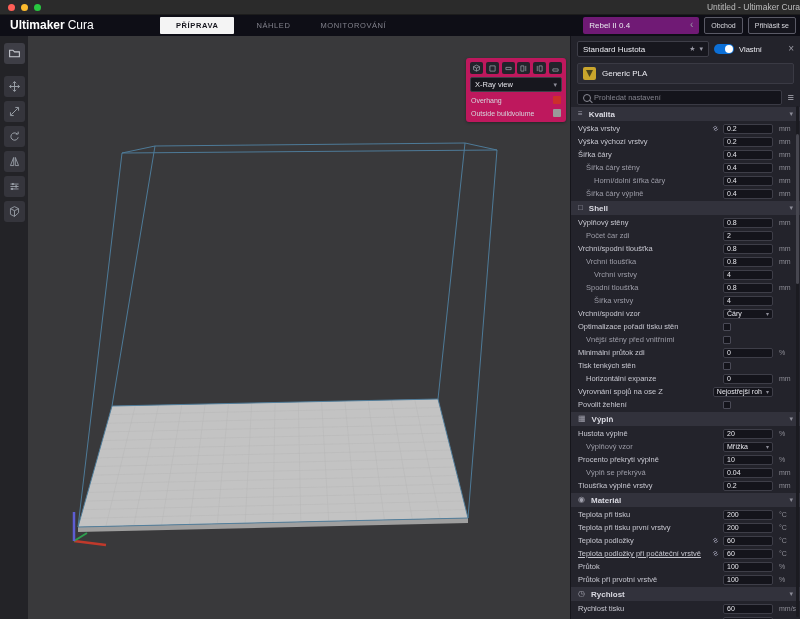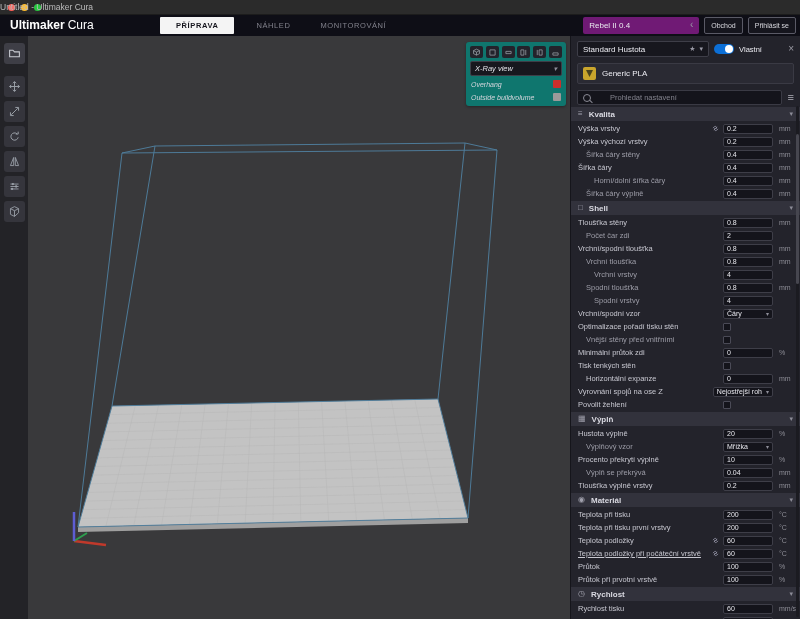--- a/index.html
+++ b/index.html
@@ -10,7 +10,7 @@
   .dot.red{background:#ff5f57;margin-left:8px;}
   .dot.yellow{background:#febc2e;}
   .dot.green{background:#28c840;}
-  .win-title{position:absolute;left:0;right:0;text-align:left;font-size:8.5px;color:#bcbcbc;pointer-events:none;}
+  .win-title{position:absolute;left:0;right:0;text-align:right;font-size:8.5px;color:#bcbcbc;pointer-events:none;}
   
   .app-header{position:absolute;top:14px;left:0;right:0;height:22px;background:#0e0e16;display:flex;align-items:center;z-index:20;}
   .logo{margin-left:10px;font-size:12px;color:#fff;white-space:nowrap;}

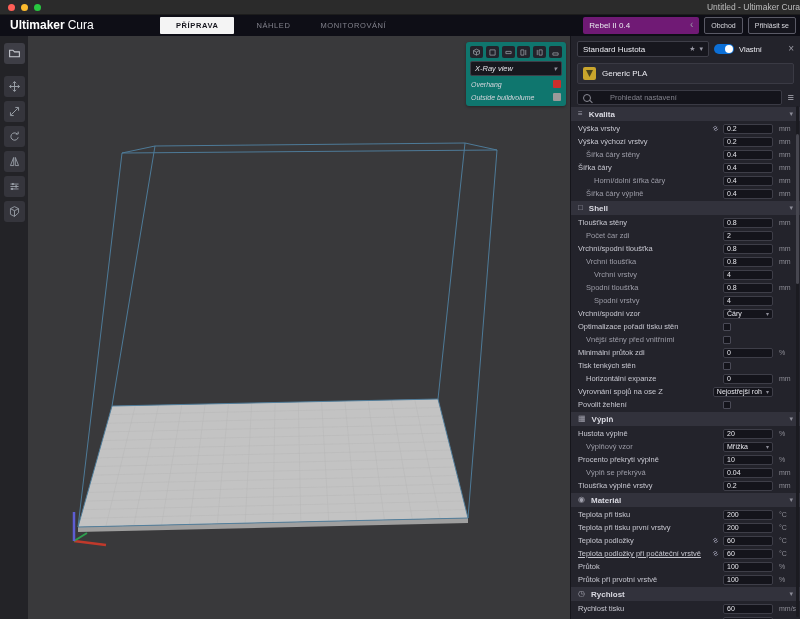--- a/index.html
+++ b/index.html
@@ -31,7 +31,7 @@
   
   .viewport{position:absolute;top:36px;left:28px;width:542px;height:583px;background:#39393b;overflow:hidden;}
   .scene{position:absolute;left:0;top:0;}
-  .view-panel{position:absolute;top:6px;right:4px;width:100px;background:#0f766e;border-radius:3px;padding:4px;box-sizing:border-box;box-shadow:0 1px 3px rgba(0,0,0,.35);font-style:italic;}
+  .view-panel{position:absolute;top:22px;right:4px;width:100px;background:#be185d;border-radius:3px;padding:4px;box-sizing:border-box;box-shadow:0 1px 3px rgba(0,0,0,.35);}
   .view-icons{display:flex;justify-content:space-between;margin-bottom:3px;}
   .vp-icon{width:13px;height:12px;background:#23232b;border-radius:2px;display:flex;align-items:center;justify-content:center;}
   .view-dd{height:13px;background:#17171e;border:1px solid #3e3e48;border-radius:2px;display:flex;align-items:center;padding:0 4px;font-size:7.5px;color:#e4e4ea;}

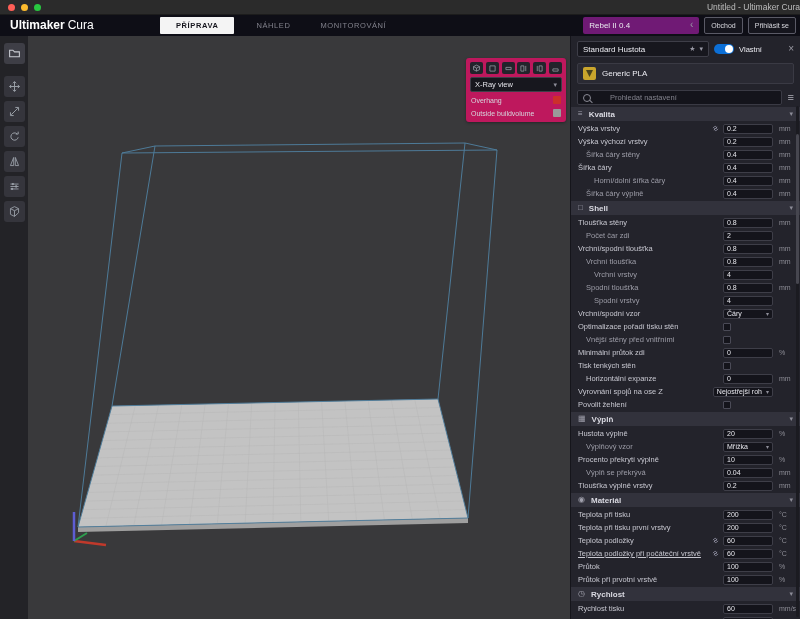--- a/index.html
+++ b/index.html
@@ -52,7 +52,7 @@
   .mat-icon{width:13px;height:13px;background:#c9a52c;border-radius:2px;position:relative;flex:0 0 auto;}
   .mat-icon::after{content:"";position:absolute;left:3px;top:3px;width:7px;height:7px;background:#4a431c;clip-path:polygon(0 0,100% 0,50% 100%);}
   .search-row{margin:6px 6px 0;display:flex;align-items:center;gap:6px;}
-  .search-box{flex:1;height:13px;background:#14141b;border:1px solid #3a3a44;border-radius:2px;display:flex;align-items:center;padding:0 5px;gap:19px;}
+  .search-box{flex:1;height:13px;background:#14141b;border:1px solid #3a3a44;border-radius:2px;display:flex;align-items:center;padding:0 5px;gap:3px;}
   .mag{position:relative;width:6px;height:6px;border:1px solid #8a8a94;border-radius:50%;display:inline-block;flex:0 0 auto;}
   .mag::after{content:"";position:absolute;width:4px;height:1px;background:#8a8a94;transform:rotate(45deg);right:-3px;bottom:-1px;}
   .search-ph{font-size:7.5px;color:#83838d;white-space:nowrap;overflow:hidden;}

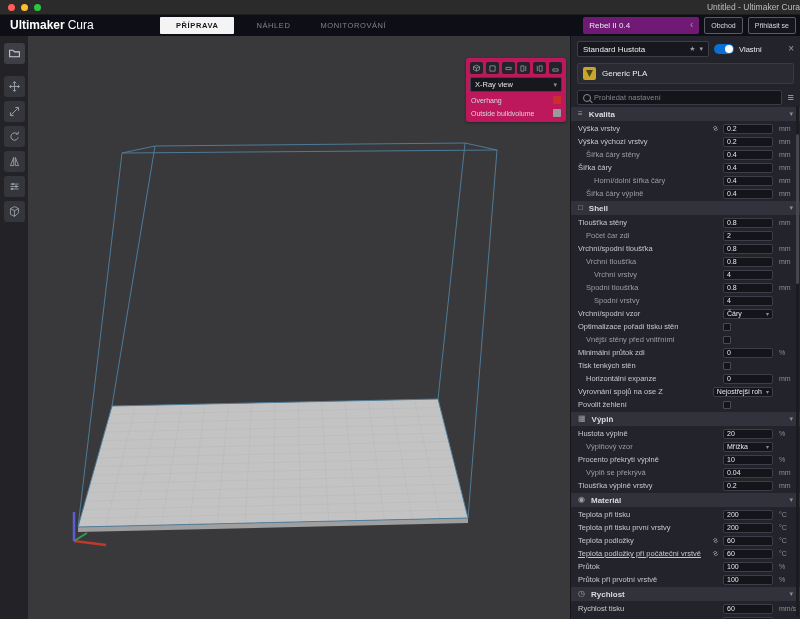--- a/index.html
+++ b/index.html
@@ -292,14 +292,14 @@
         <div class="unit">mm</div>
       </div>
       <div class="srow">
+        <div class="lbl" style="padding-left: 0px;">Šířka čáry</div>
+        <div class="slot">
+          <div class="valbox">0.4</div>
+        </div>
+        <div class="unit">mm</div>
+      </div>
+      <div class="srow">
         <div class="lbl sub" style="padding-left: 8px;">Šířka čáry stěny</div>
-        <div class="slot">
-          <div class="valbox">0.4</div>
-        </div>
-        <div class="unit">mm</div>
-      </div>
-      <div class="srow">
-        <div class="lbl" style="padding-left: 0px;">Šířka čáry</div>
         <div class="slot">
           <div class="valbox">0.4</div>
         </div>

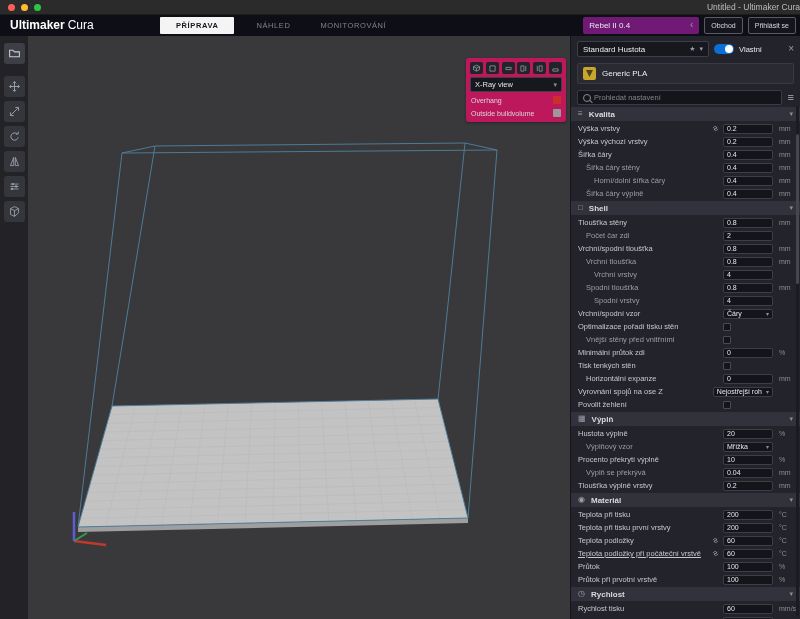--- a/index.html
+++ b/index.html
@@ -325,7 +325,7 @@
         <span class="sec-chev">▾</span>
       </div>
       <div class="srow">
-        <div class="lbl" style="padding-left: 0px;">Tloušťka stěny</div>
+        <div class="lbl" style="padding-left: 0px;">Výplňový stěny</div>
         <div class="slot">
           <div class="valbox">0.8</div>
         </div>

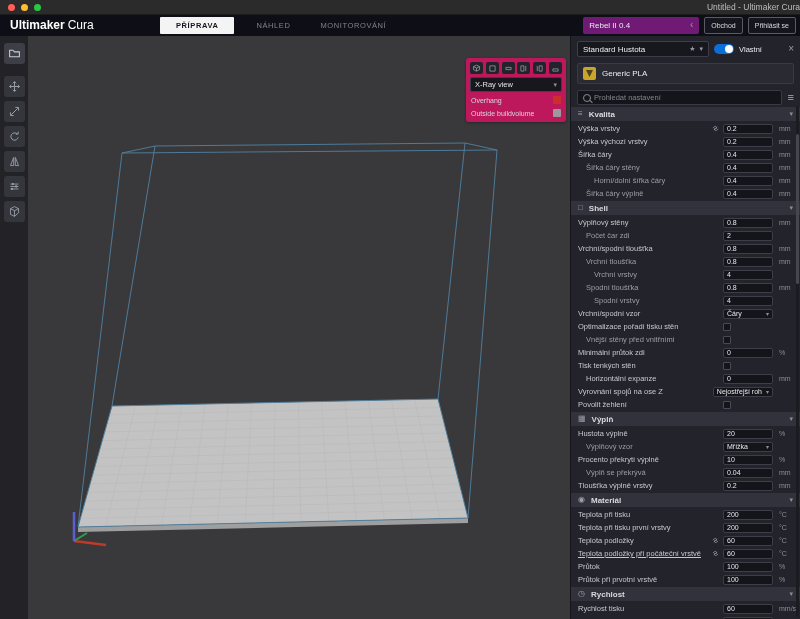--- a/index.html
+++ b/index.html
@@ -367,7 +367,7 @@
         <div class="unit">mm</div>
       </div>
       <div class="srow">
-        <div class="lbl sub" style="padding-left: 16px;">Spodní vrstvy</div>
+        <div class="lbl sub" style="padding-left: 16px;">Šířka vrstvy</div>
         <div class="slot">
           <div class="valbox">4</div>
         </div>

